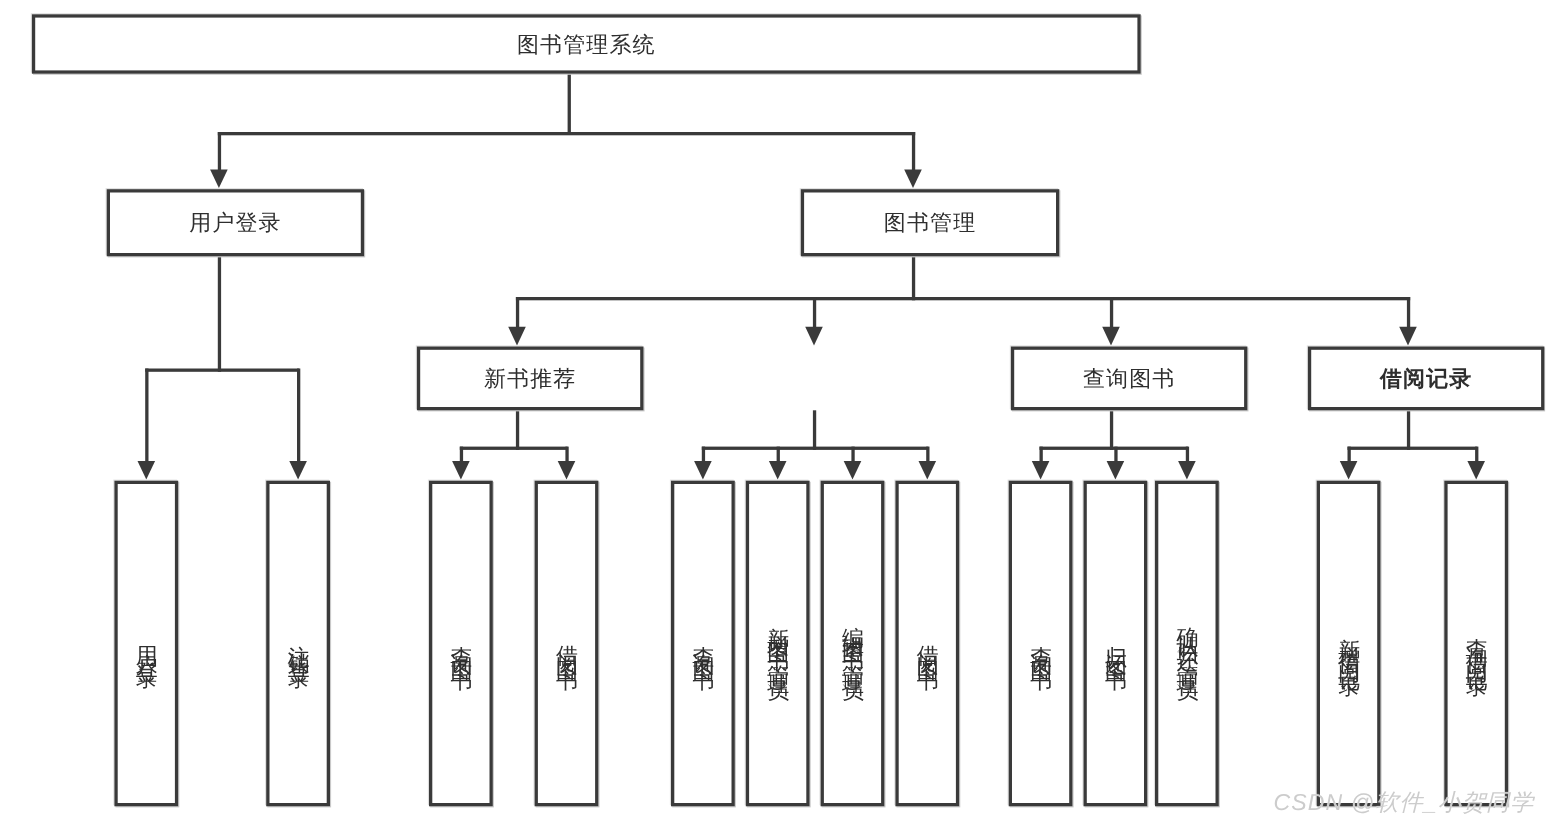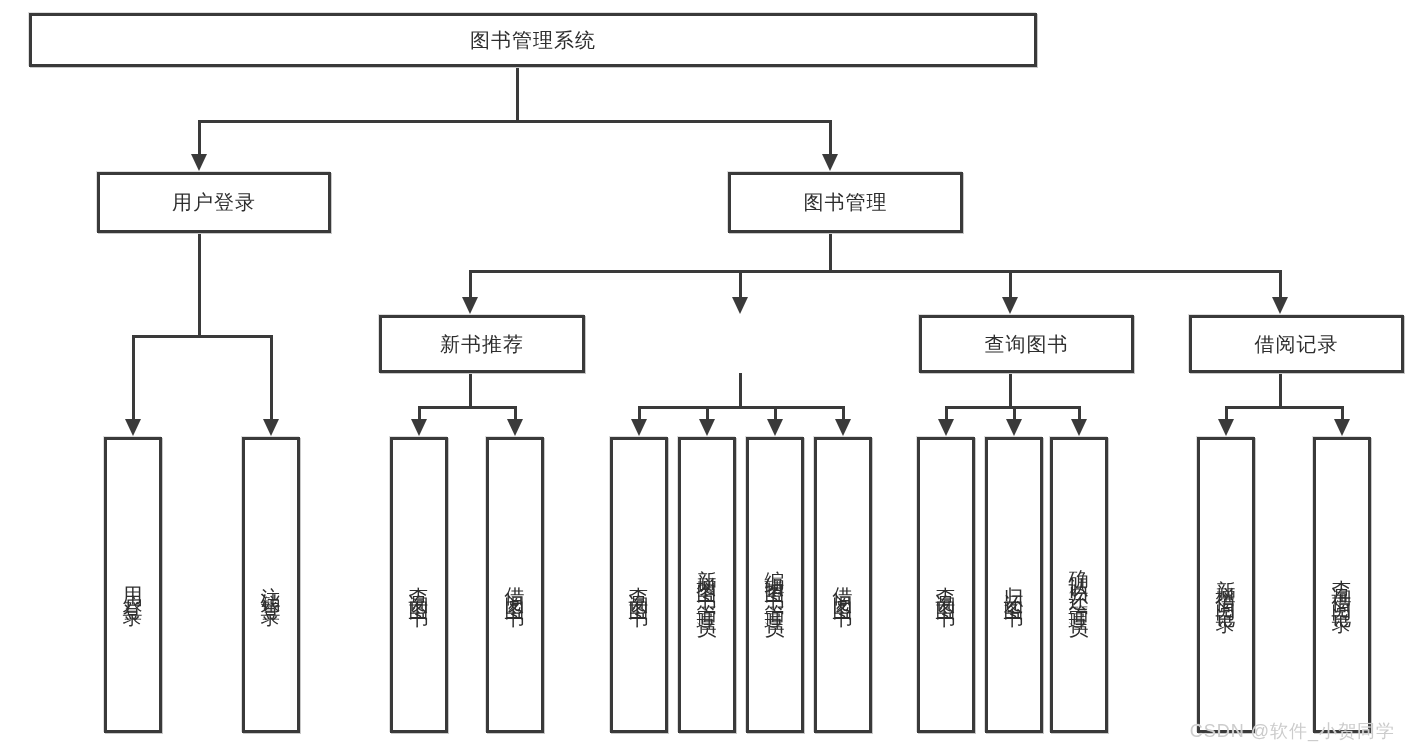--- a/index.html
+++ b/index.html
@@ -138,7 +138,7 @@
 
   <div class="node" style="left:903px;top:315px;width:215px;height:58px;">查询图书</div>
 
-  <div class="node" style="left:1173px;top:315px;width:215px;height:58px;">借阅记录</div>
+  <div class="node" style="left:1173px;top:315px;width:215px;height:58px;font-weight:bold;">借阅记录</div>
 
   <div class="leaf" style="left:104px;">用户登录</div>
   <div class="leaf" style="left:242px;">注销登录</div>

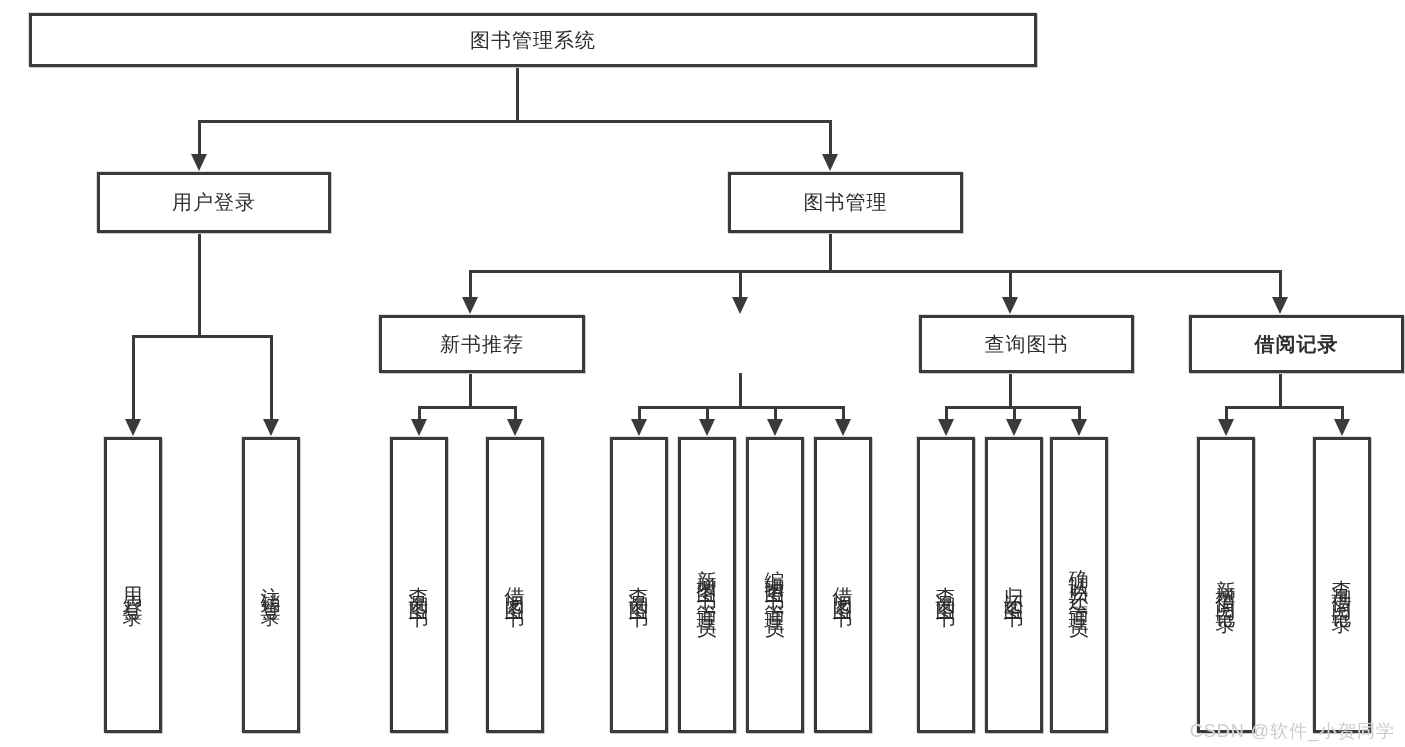--- a/index.html
+++ b/index.html
@@ -53,12 +53,13 @@
   .watermark{
     position:absolute;
     right:10px;bottom:4px;
-    font-size:18px;
+    font-size:21px;
     color:#cccccc;
     letter-spacing:1px;
     z-index:6;
     text-shadow:0 0 1px #ffffff;
     white-space:nowrap;
+    font-style:italic;
   }
   .node,.leaf{z-index:2;}
   .vline,.hline,.arrow{z-index:1;}

